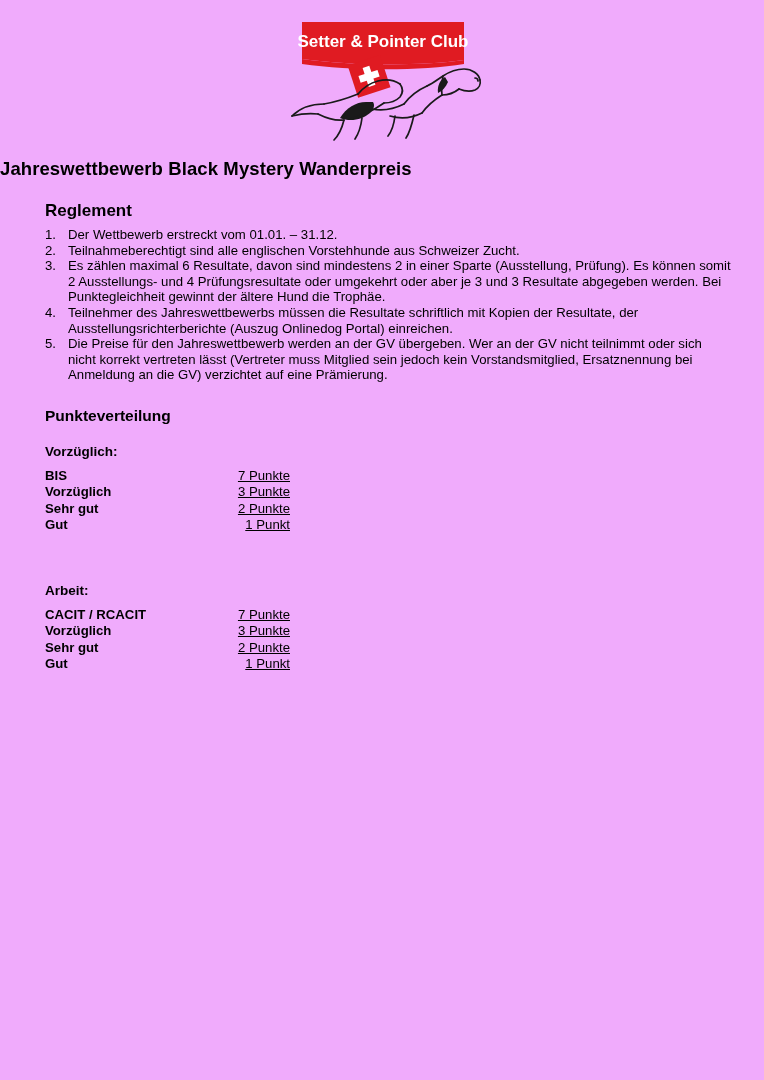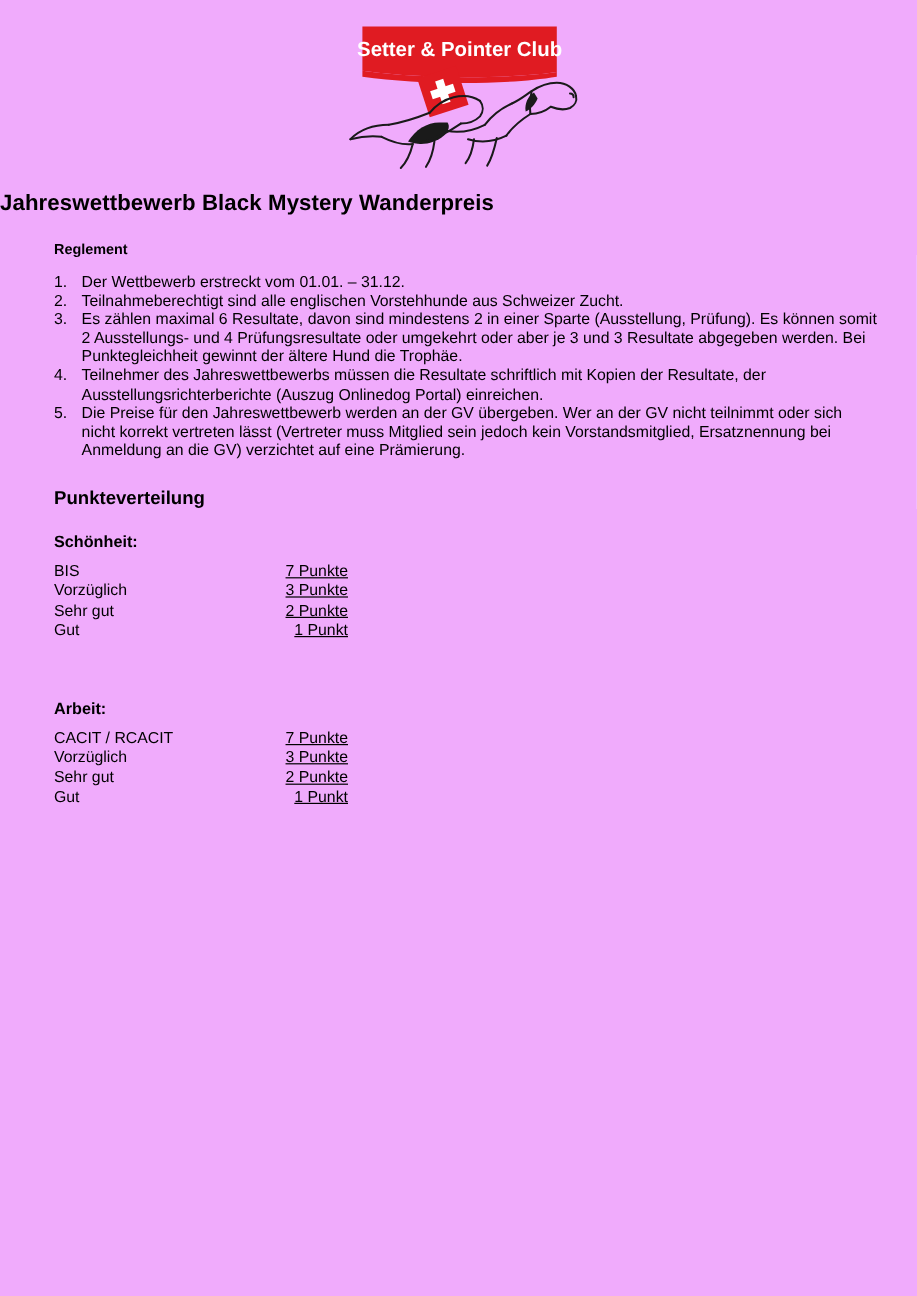--- a/index.html
+++ b/index.html
@@ -49,7 +49,7 @@
   .section-heading {
     position: absolute;
     left: 45px;
-    font-size: 12px;
+    font-size: 17px;
     font-weight: bold;
   }
   #reglement-heading { top: 201px; }

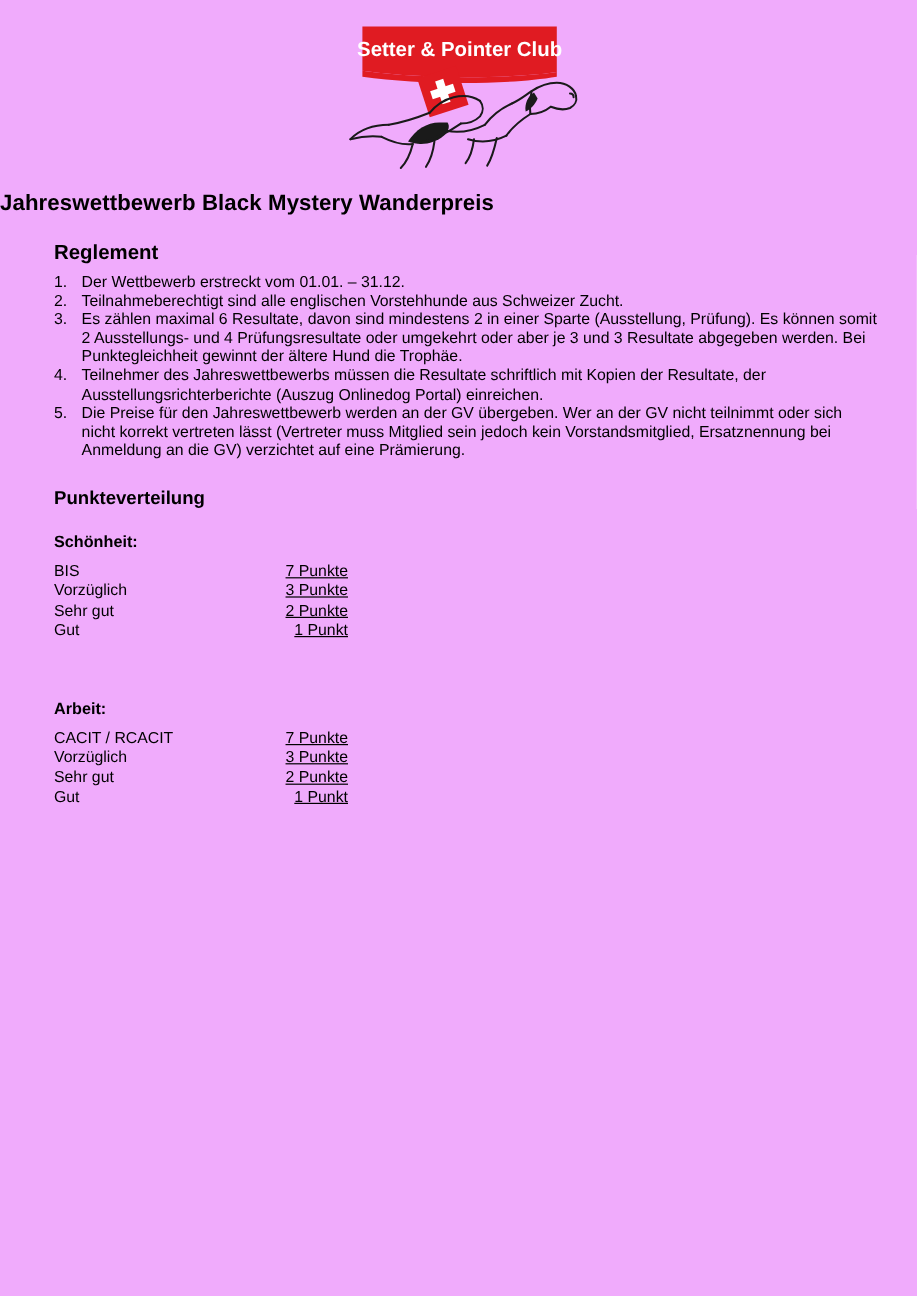--- a/index.html
+++ b/index.html
@@ -200,7 +200,7 @@
 
   <div class="section-heading" id="punkte-heading">Punkteverteilung</div>
 
-  <div class="sub-heading" id="schoenheit-heading">Schönheit:</div>
+  <div class="sub-heading" id="schoenheit-heading">Vorzüglich:</div>
 
   <table class="points-table" id="schoenheit-table">
     <tbody>

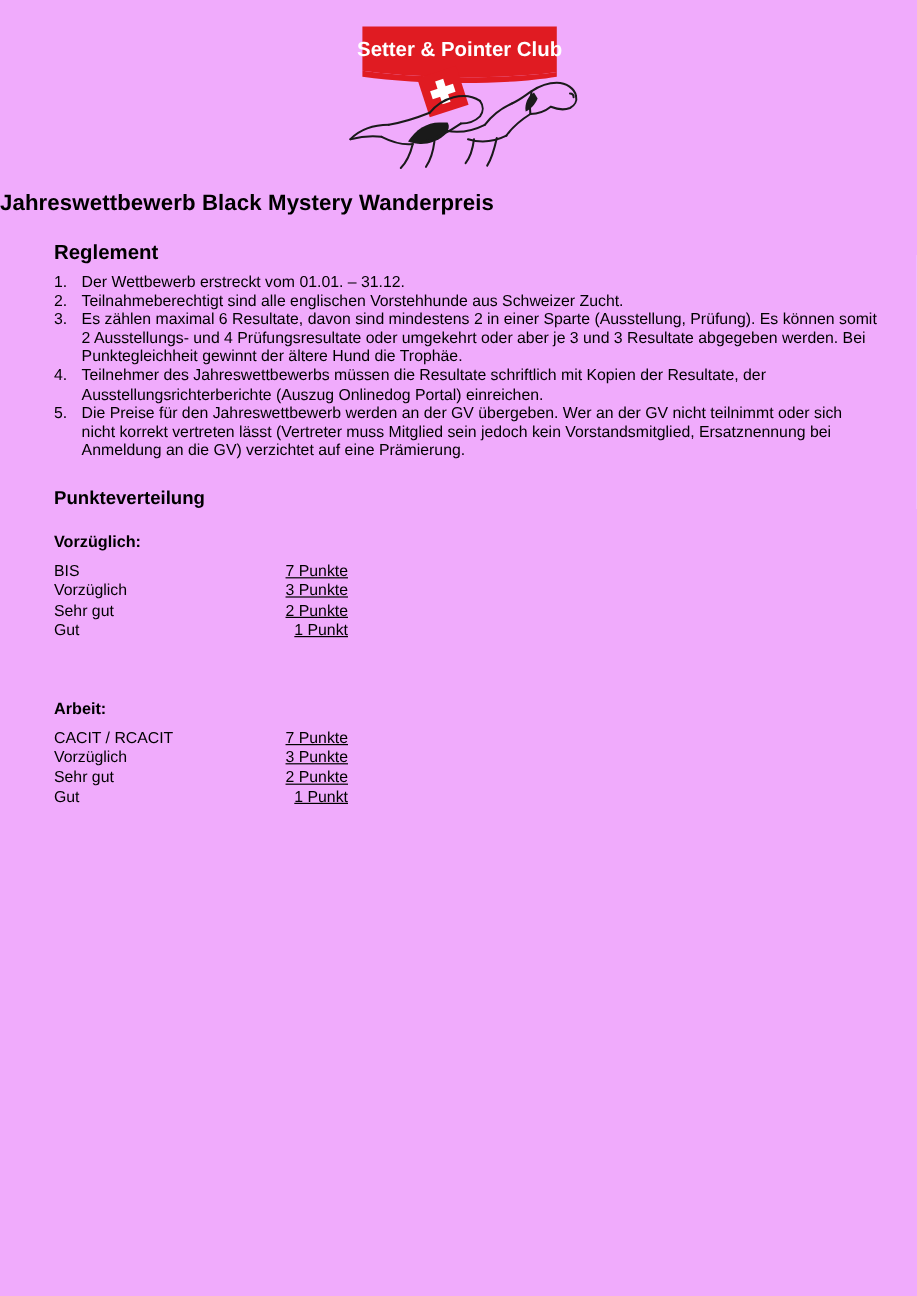--- a/index.html
+++ b/index.html
@@ -106,7 +106,7 @@
     vertical-align: top;
     white-space: nowrap;
   }
-  .pt-label { width: 155px; text-align: left; }
+  .pt-label { width: 155px; text-align: left; font-weight: bold; }
   .pt-value { width: 90px; text-align: right; padding-right: 3px; text-decoration: underline; }
 </style>
 </head>

